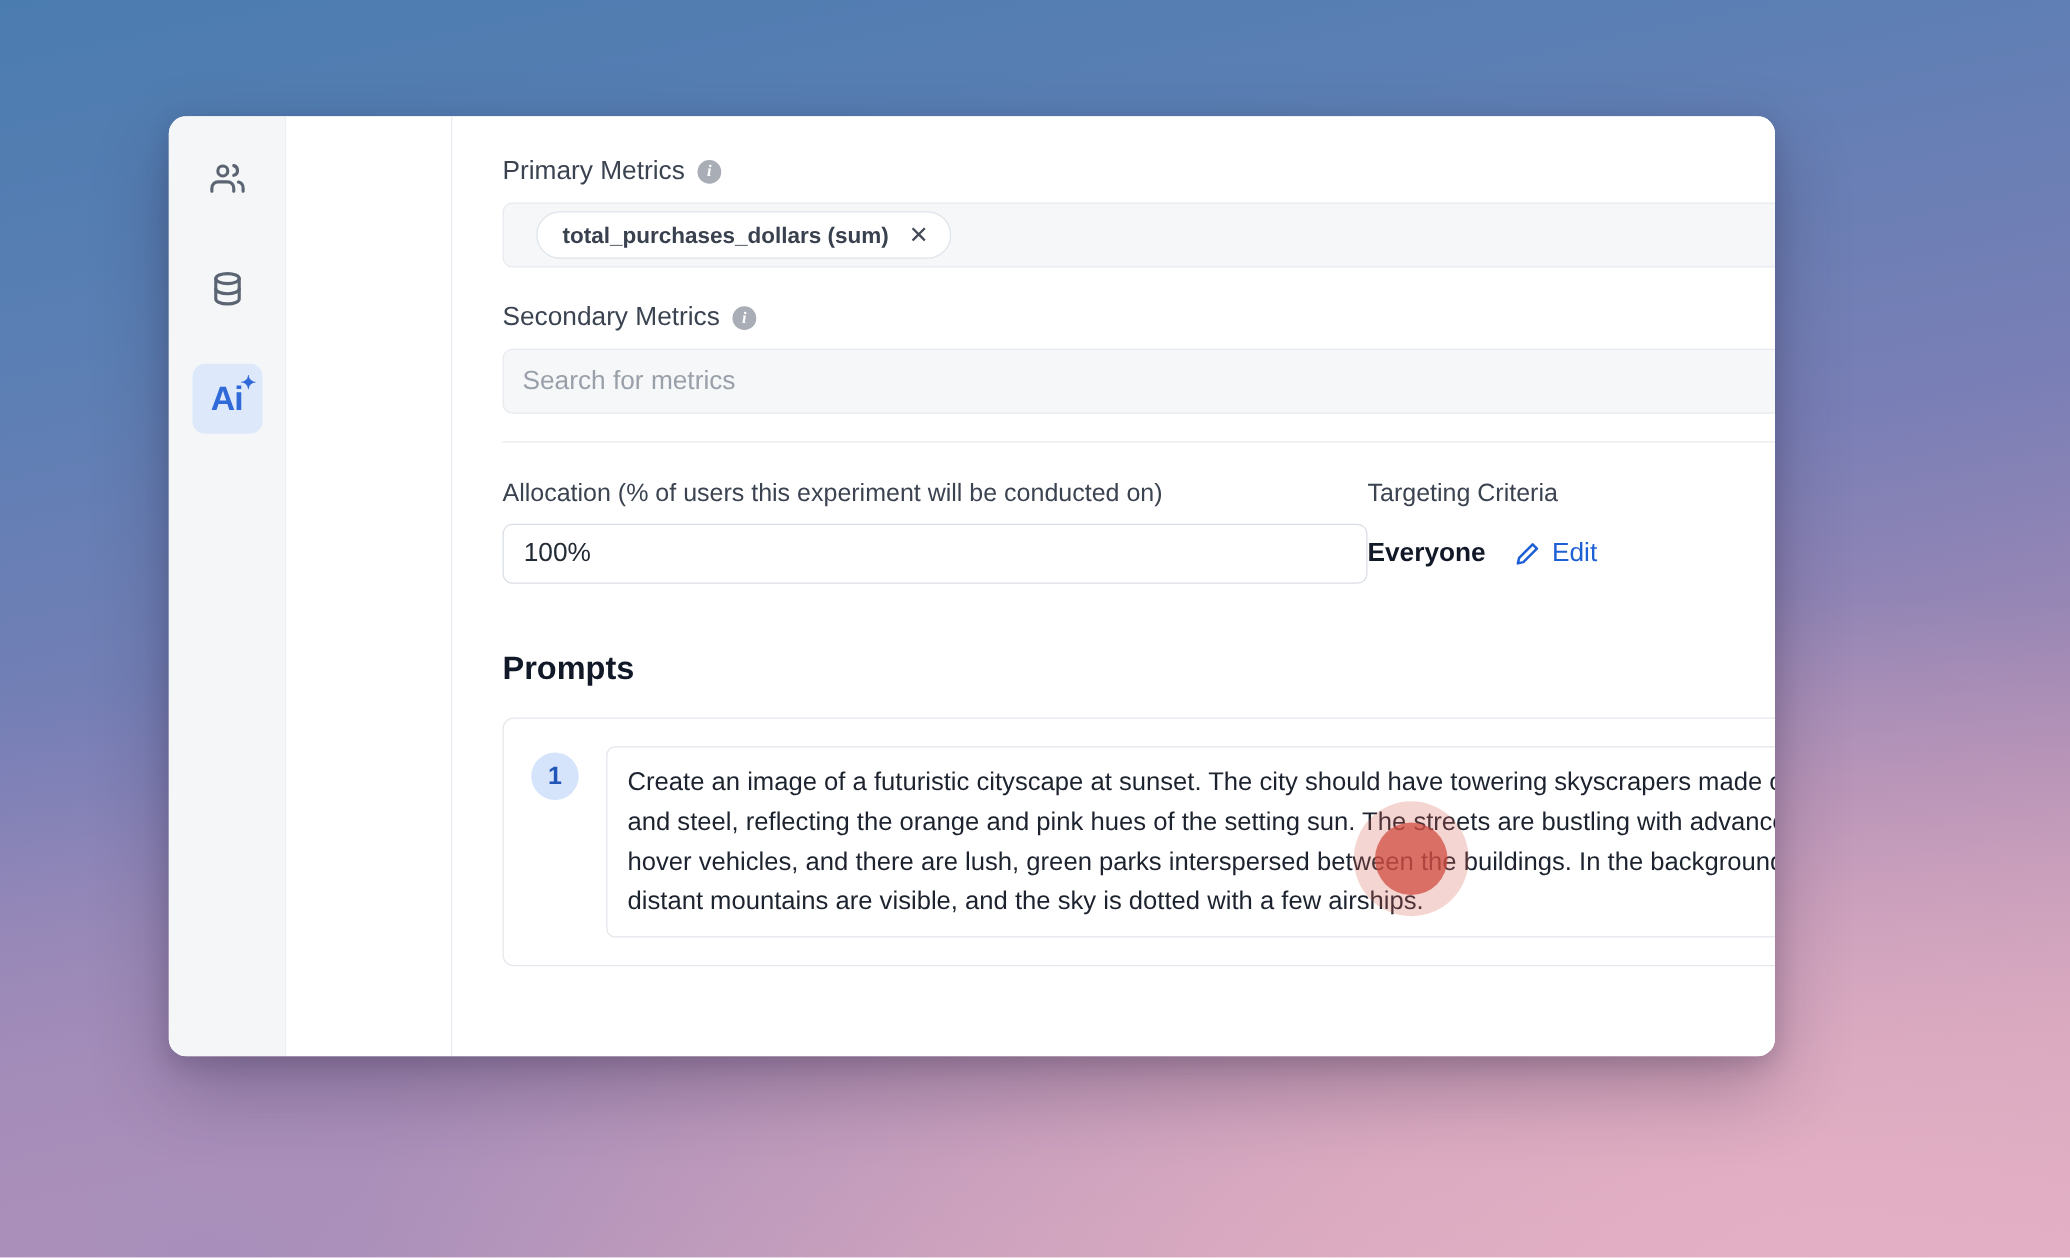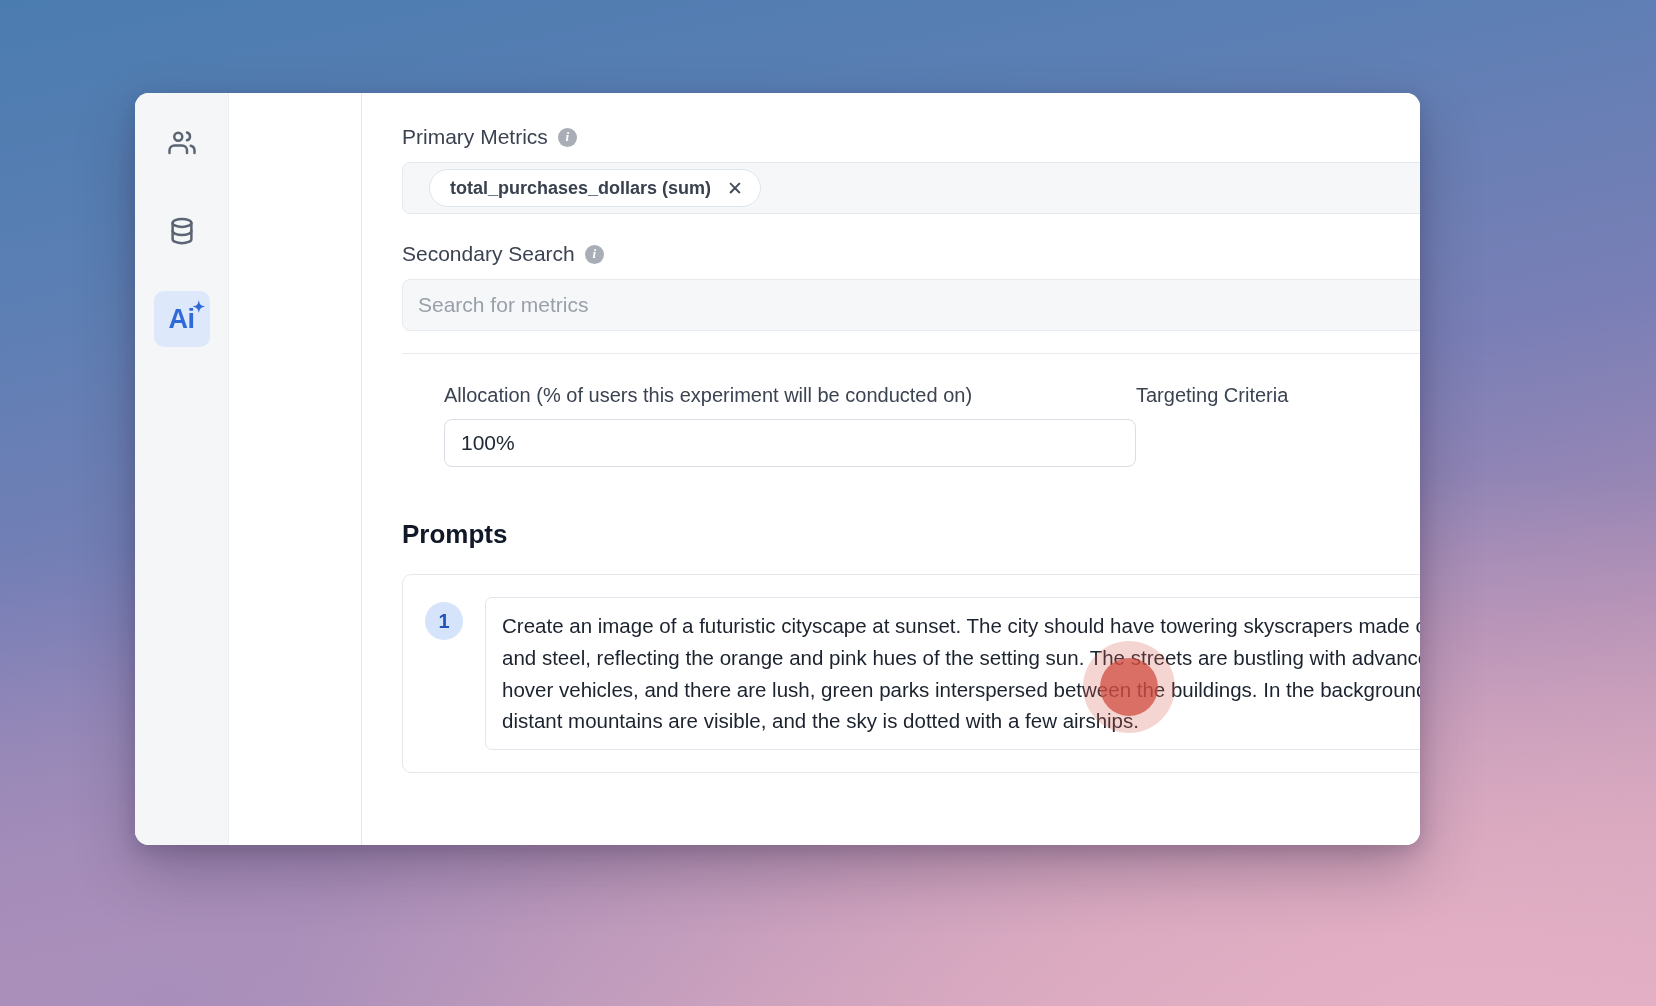--- a/index.html
+++ b/index.html
@@ -323,7 +323,7 @@
       </div>
 
       <div class="field-label">
-        <span>Secondary Search</span>
+        <span>Secondary Metrics</span>
         <span class="info-icon">i</span>
       </div>
 

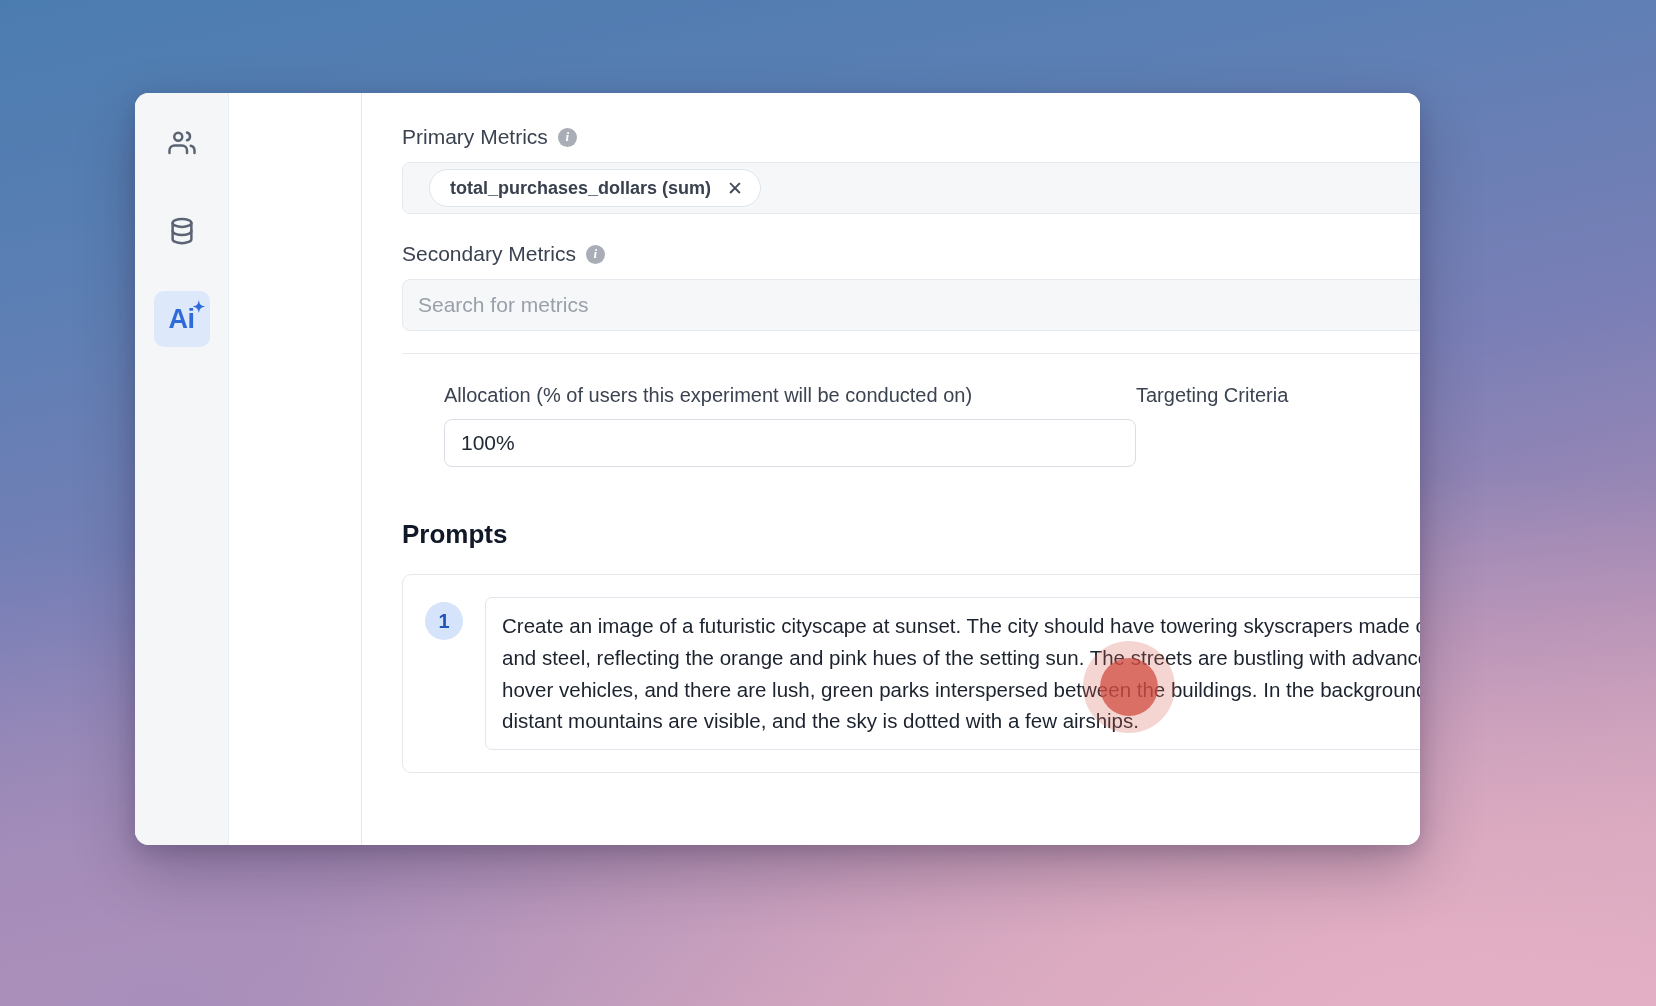--- a/index.html
+++ b/index.html
@@ -174,7 +174,7 @@
   }
 
   .alloc-row { display: flex; align-items: flex-start; gap: 62px; }
-  .alloc-col-left { width: 630px; margin-left: 42px; }
+  .alloc-col-left { width: 630px; }
   .small-label {
     font-size: 20px;
     color: #3b4351;

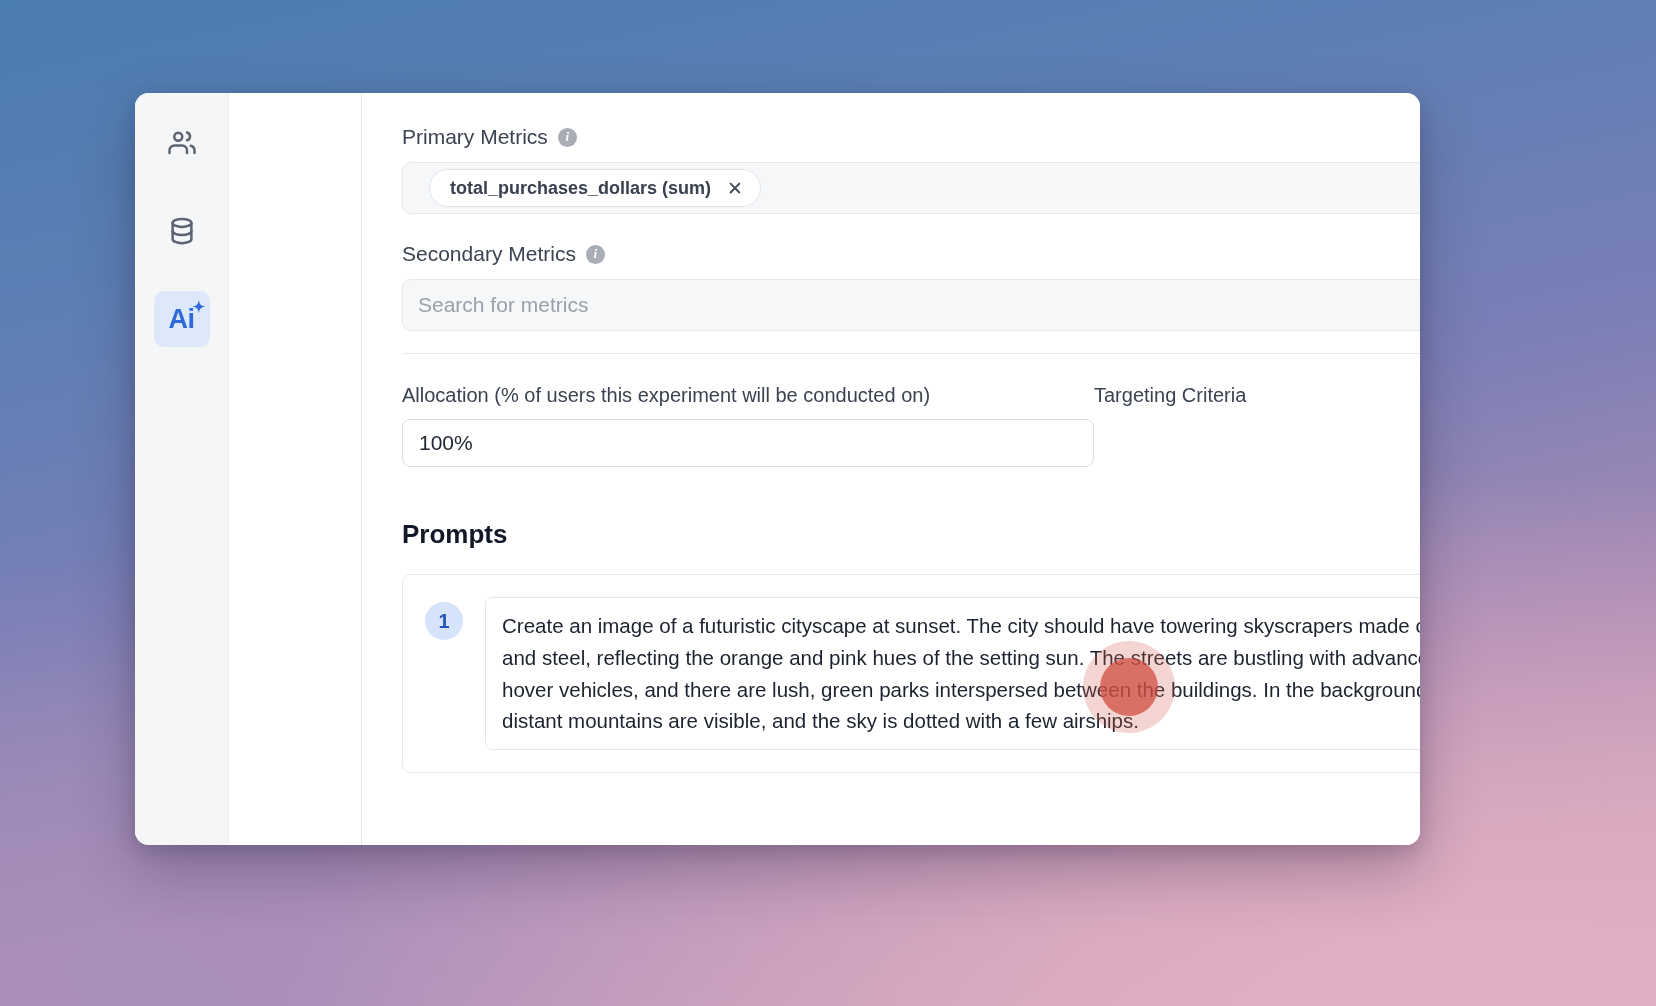--- a/index.html
+++ b/index.html
@@ -342,6 +342,17 @@
 
         <div>
           <div class="small-label">Targeting Criteria</div>
+          <div class="target-value-row">
+            <span class="target-value">Everyone</span>
+            <span class="edit-link">
+              <span>
+                <svg width="22" height="22" viewBox="0 0 24 24" fill="none" stroke="currentColor" stroke-width="2.2" stroke-linecap="round" stroke-linejoin="round">
+                  <path d="M16.5 3.8l3.7 3.7L8.4 19.3 3.6 20.4l1.1-4.8z"></path>
+                </svg>
+              </span>
+              <span>Edit</span>
+            </span>
+          </div>
         </div>
       </div>
 

